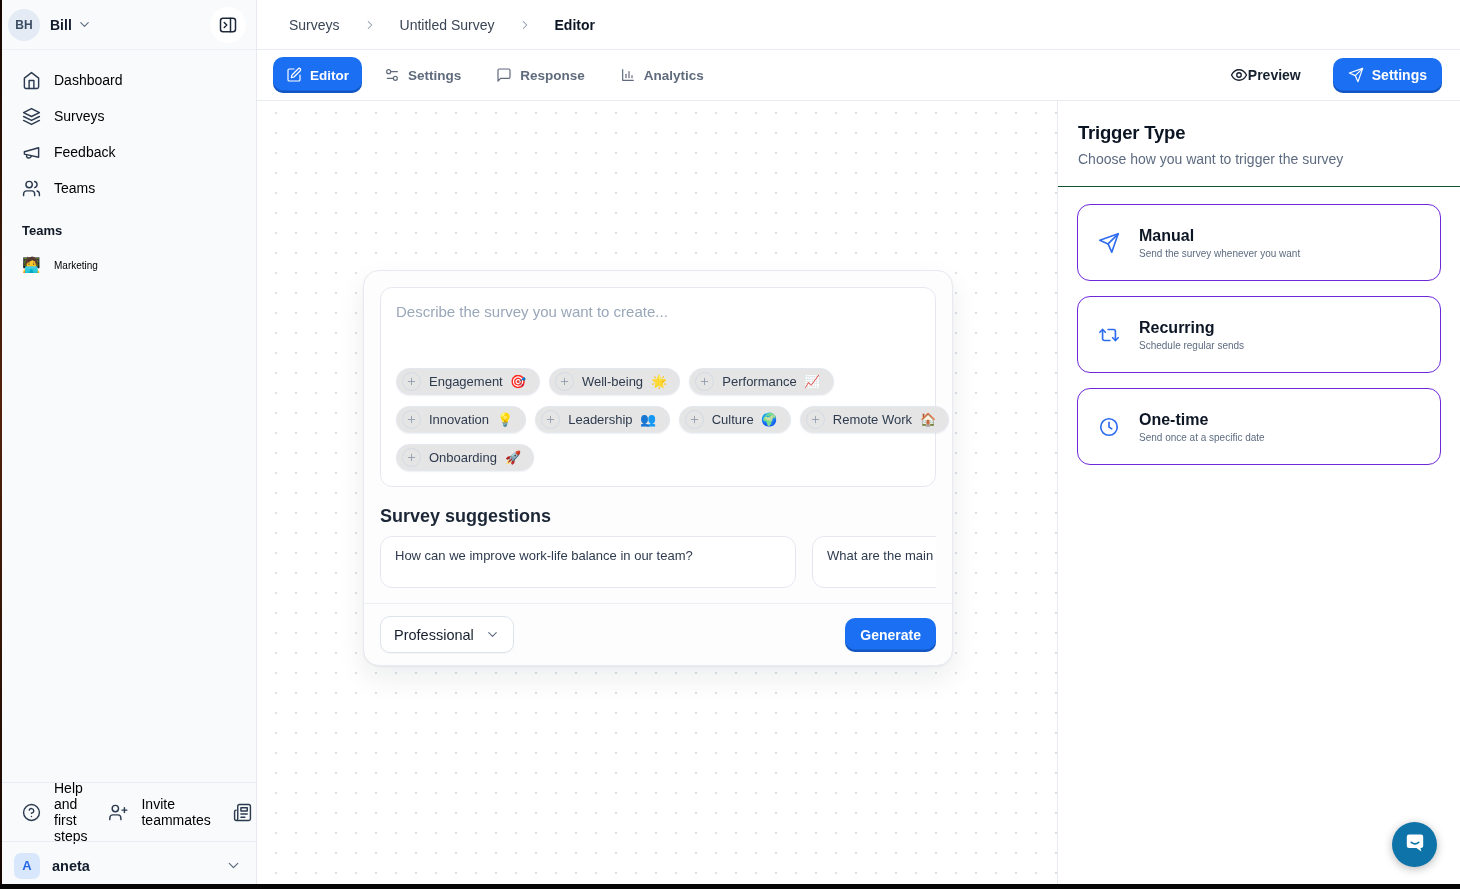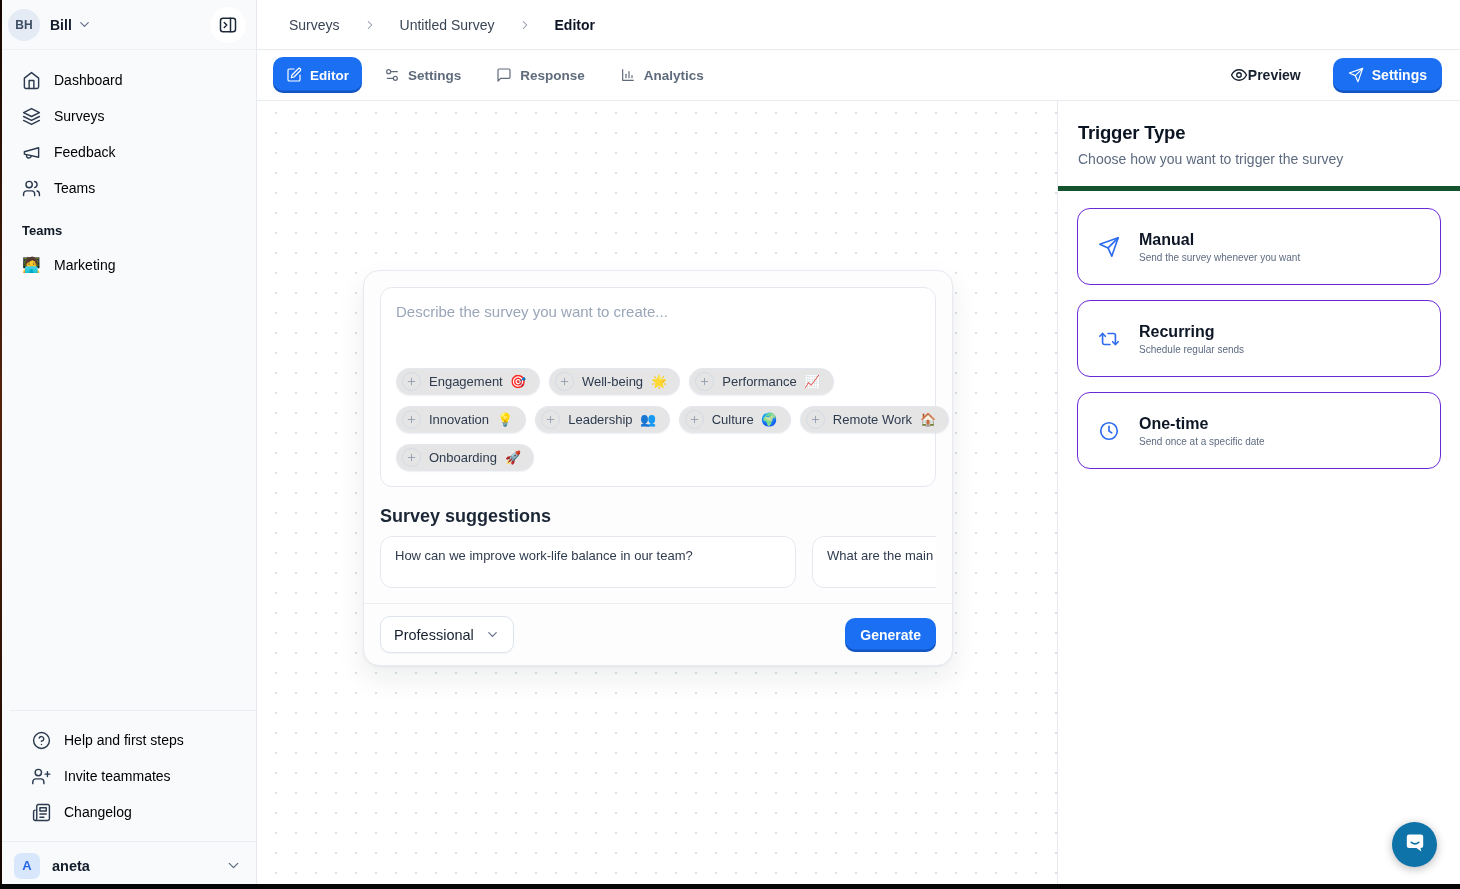--- a/index.html
+++ b/index.html
@@ -93,7 +93,7 @@
 
   
   .trigger-panel { width:403px; min-width:403px; background:#fff; border-left:1px solid #e8ecf1; display:flex; flex-direction:column; }
-  .tp-head { padding:21px 20px 19px; border-bottom:5px solid #14532d; }
+  .tp-head { padding:21px 20px 19px; border-bottom:1px solid #14532d; }
   .tp-title { font-size:18.5px; font-weight:700; color:#0b1422; letter-spacing:-.2px; }
   .tp-sub { margin-top:7px; font-size:14px; color:#5d6b80; }
   .tp-options { padding:17px 19px; display:flex; flex-direction:column; gap:15px; }

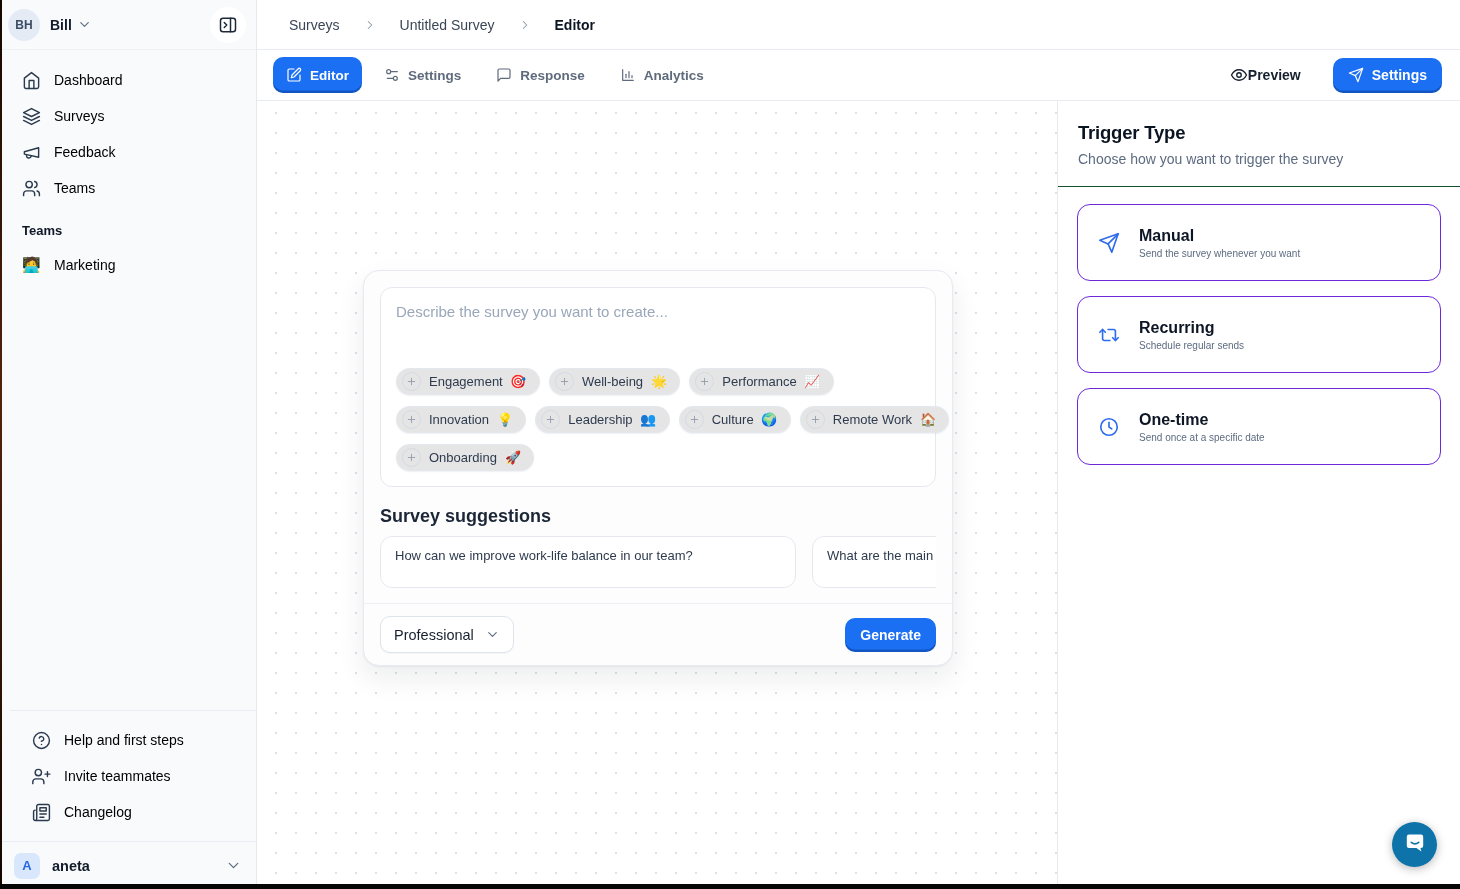--- a/index.html
+++ b/index.html
@@ -30,7 +30,7 @@
   .nav-ic { color:#2b3a4e; display:flex; }
   .nav-section { padding:16px 10px 8px; font-size:13px; font-weight:700; color:#0f1826; }
   .team-emoji { font-size:15px; width:19px; text-align:center; }
-  .team-label { font-size:14px; font-weight:500; }
+  .team-label { font-size:10px; font-weight:500; }
   .sb-spacer { flex:1; }
   .sb-bottom { border-top:1px solid #e8edf3; padding:12px 12px; display:flex; flex-direction:column; gap:2px;margin-left:10px; }
   .user-row { border-top:1px solid #e8edf3; height:48px; min-height:48px; display:flex; align-items:center; padding:0 14px; gap:12px; cursor:pointer; }

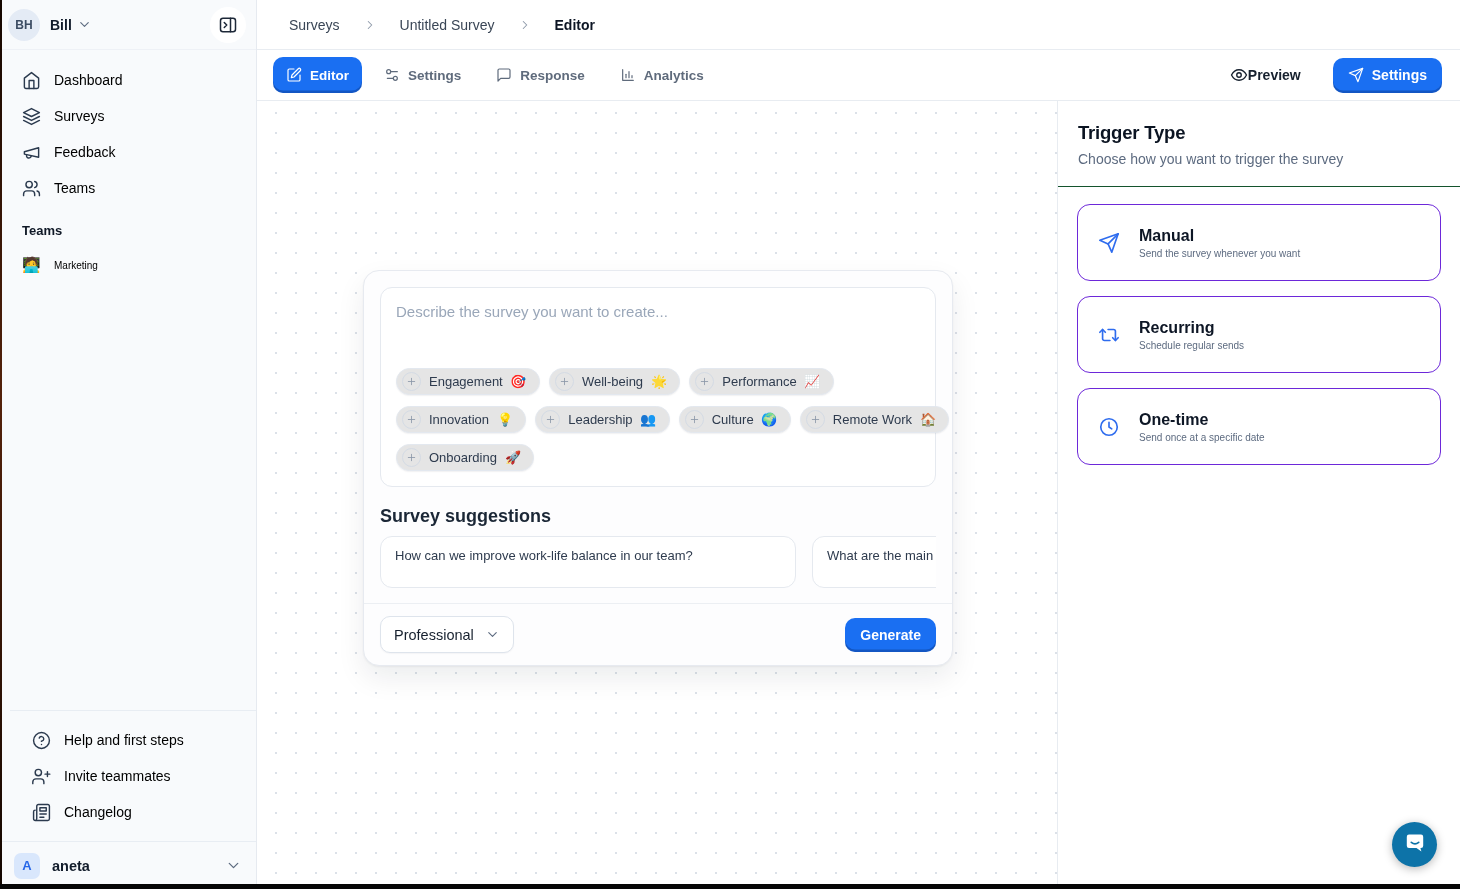--- a/index.html
+++ b/index.html
@@ -32,7 +32,7 @@
   .team-emoji { font-size:15px; width:19px; text-align:center; }
   .team-label { font-size:10px; font-weight:500; }
   .sb-spacer { flex:1; }
-  .sb-bottom { border-top:1px solid #e8edf3; padding:12px 12px; display:flex; flex-direction:column; gap:2px;margin-left:10px; }
+  .sb-bottom { border-top:1px solid #e8edf3; padding:12px 12px; display:flex; gap:2px; }
   .user-row { border-top:1px solid #e8edf3; height:48px; min-height:48px; display:flex; align-items:center; padding:0 14px; gap:12px; cursor:pointer; }
   .user-avatar { width:26px; height:26px; border-radius:7px; background:#d9e7fc; color:#2667e8; font-weight:700; font-size:13px;
                  display:flex; align-items:center; justify-content:center; }

